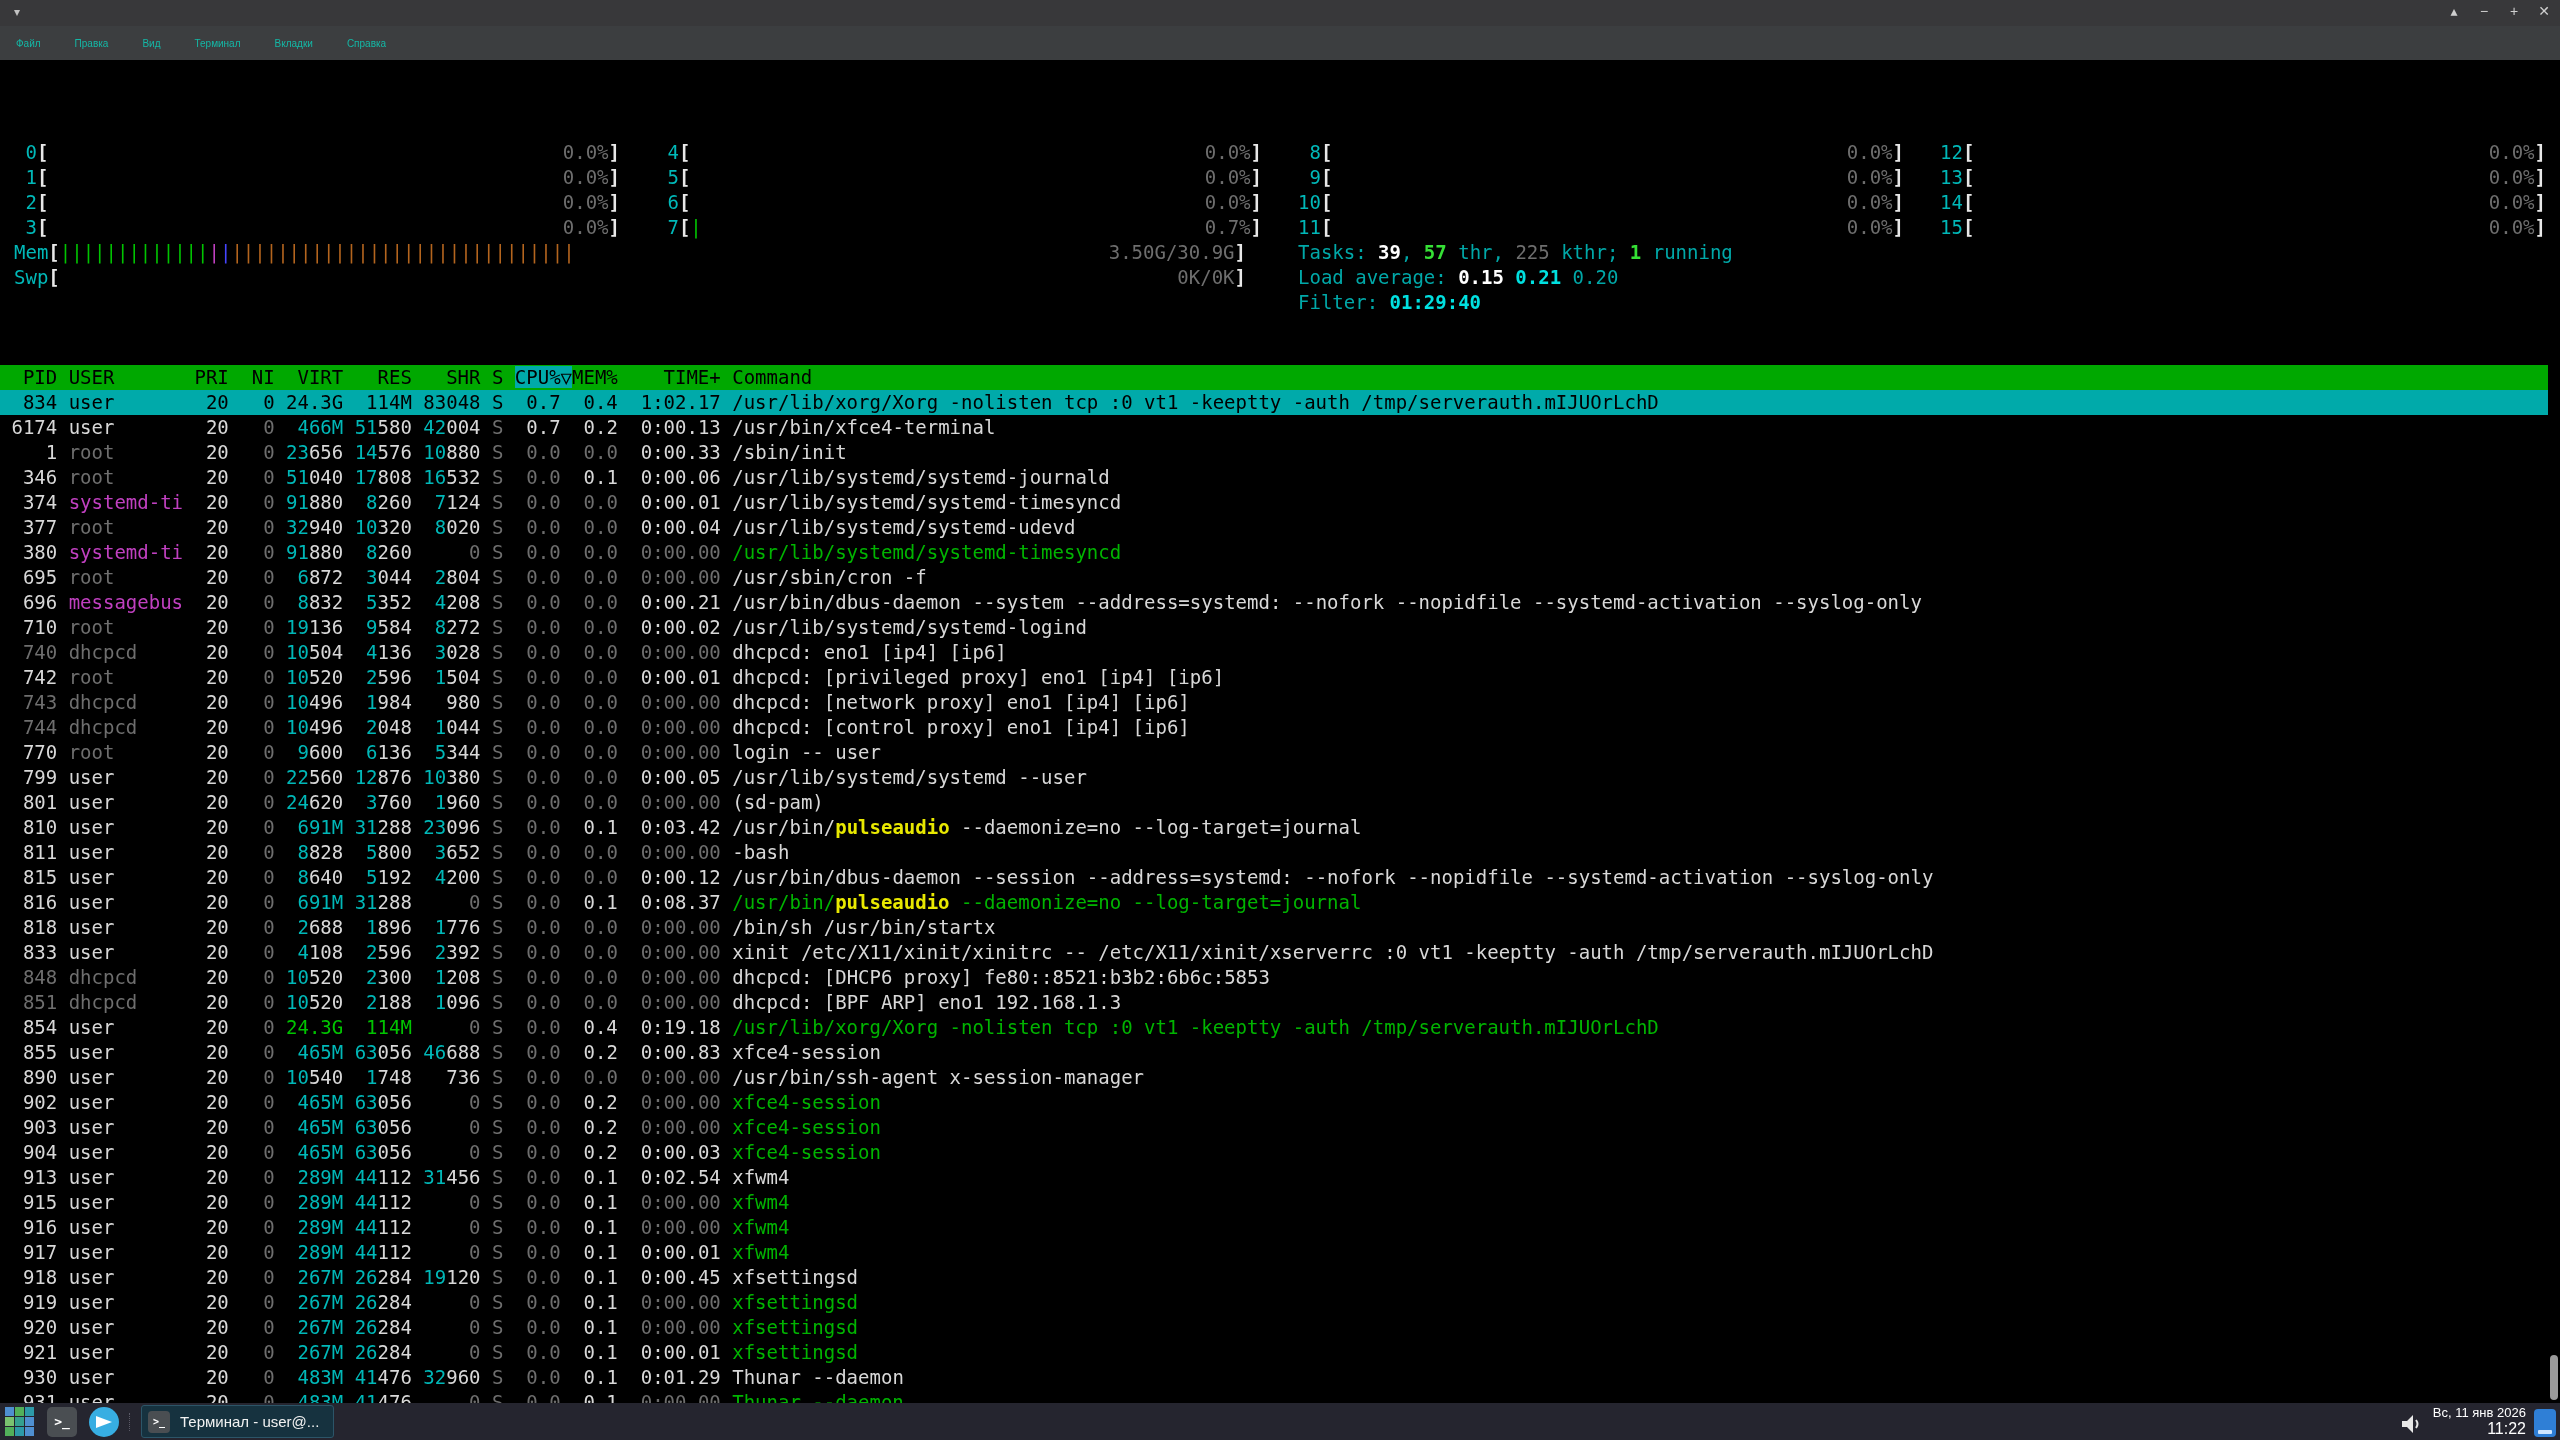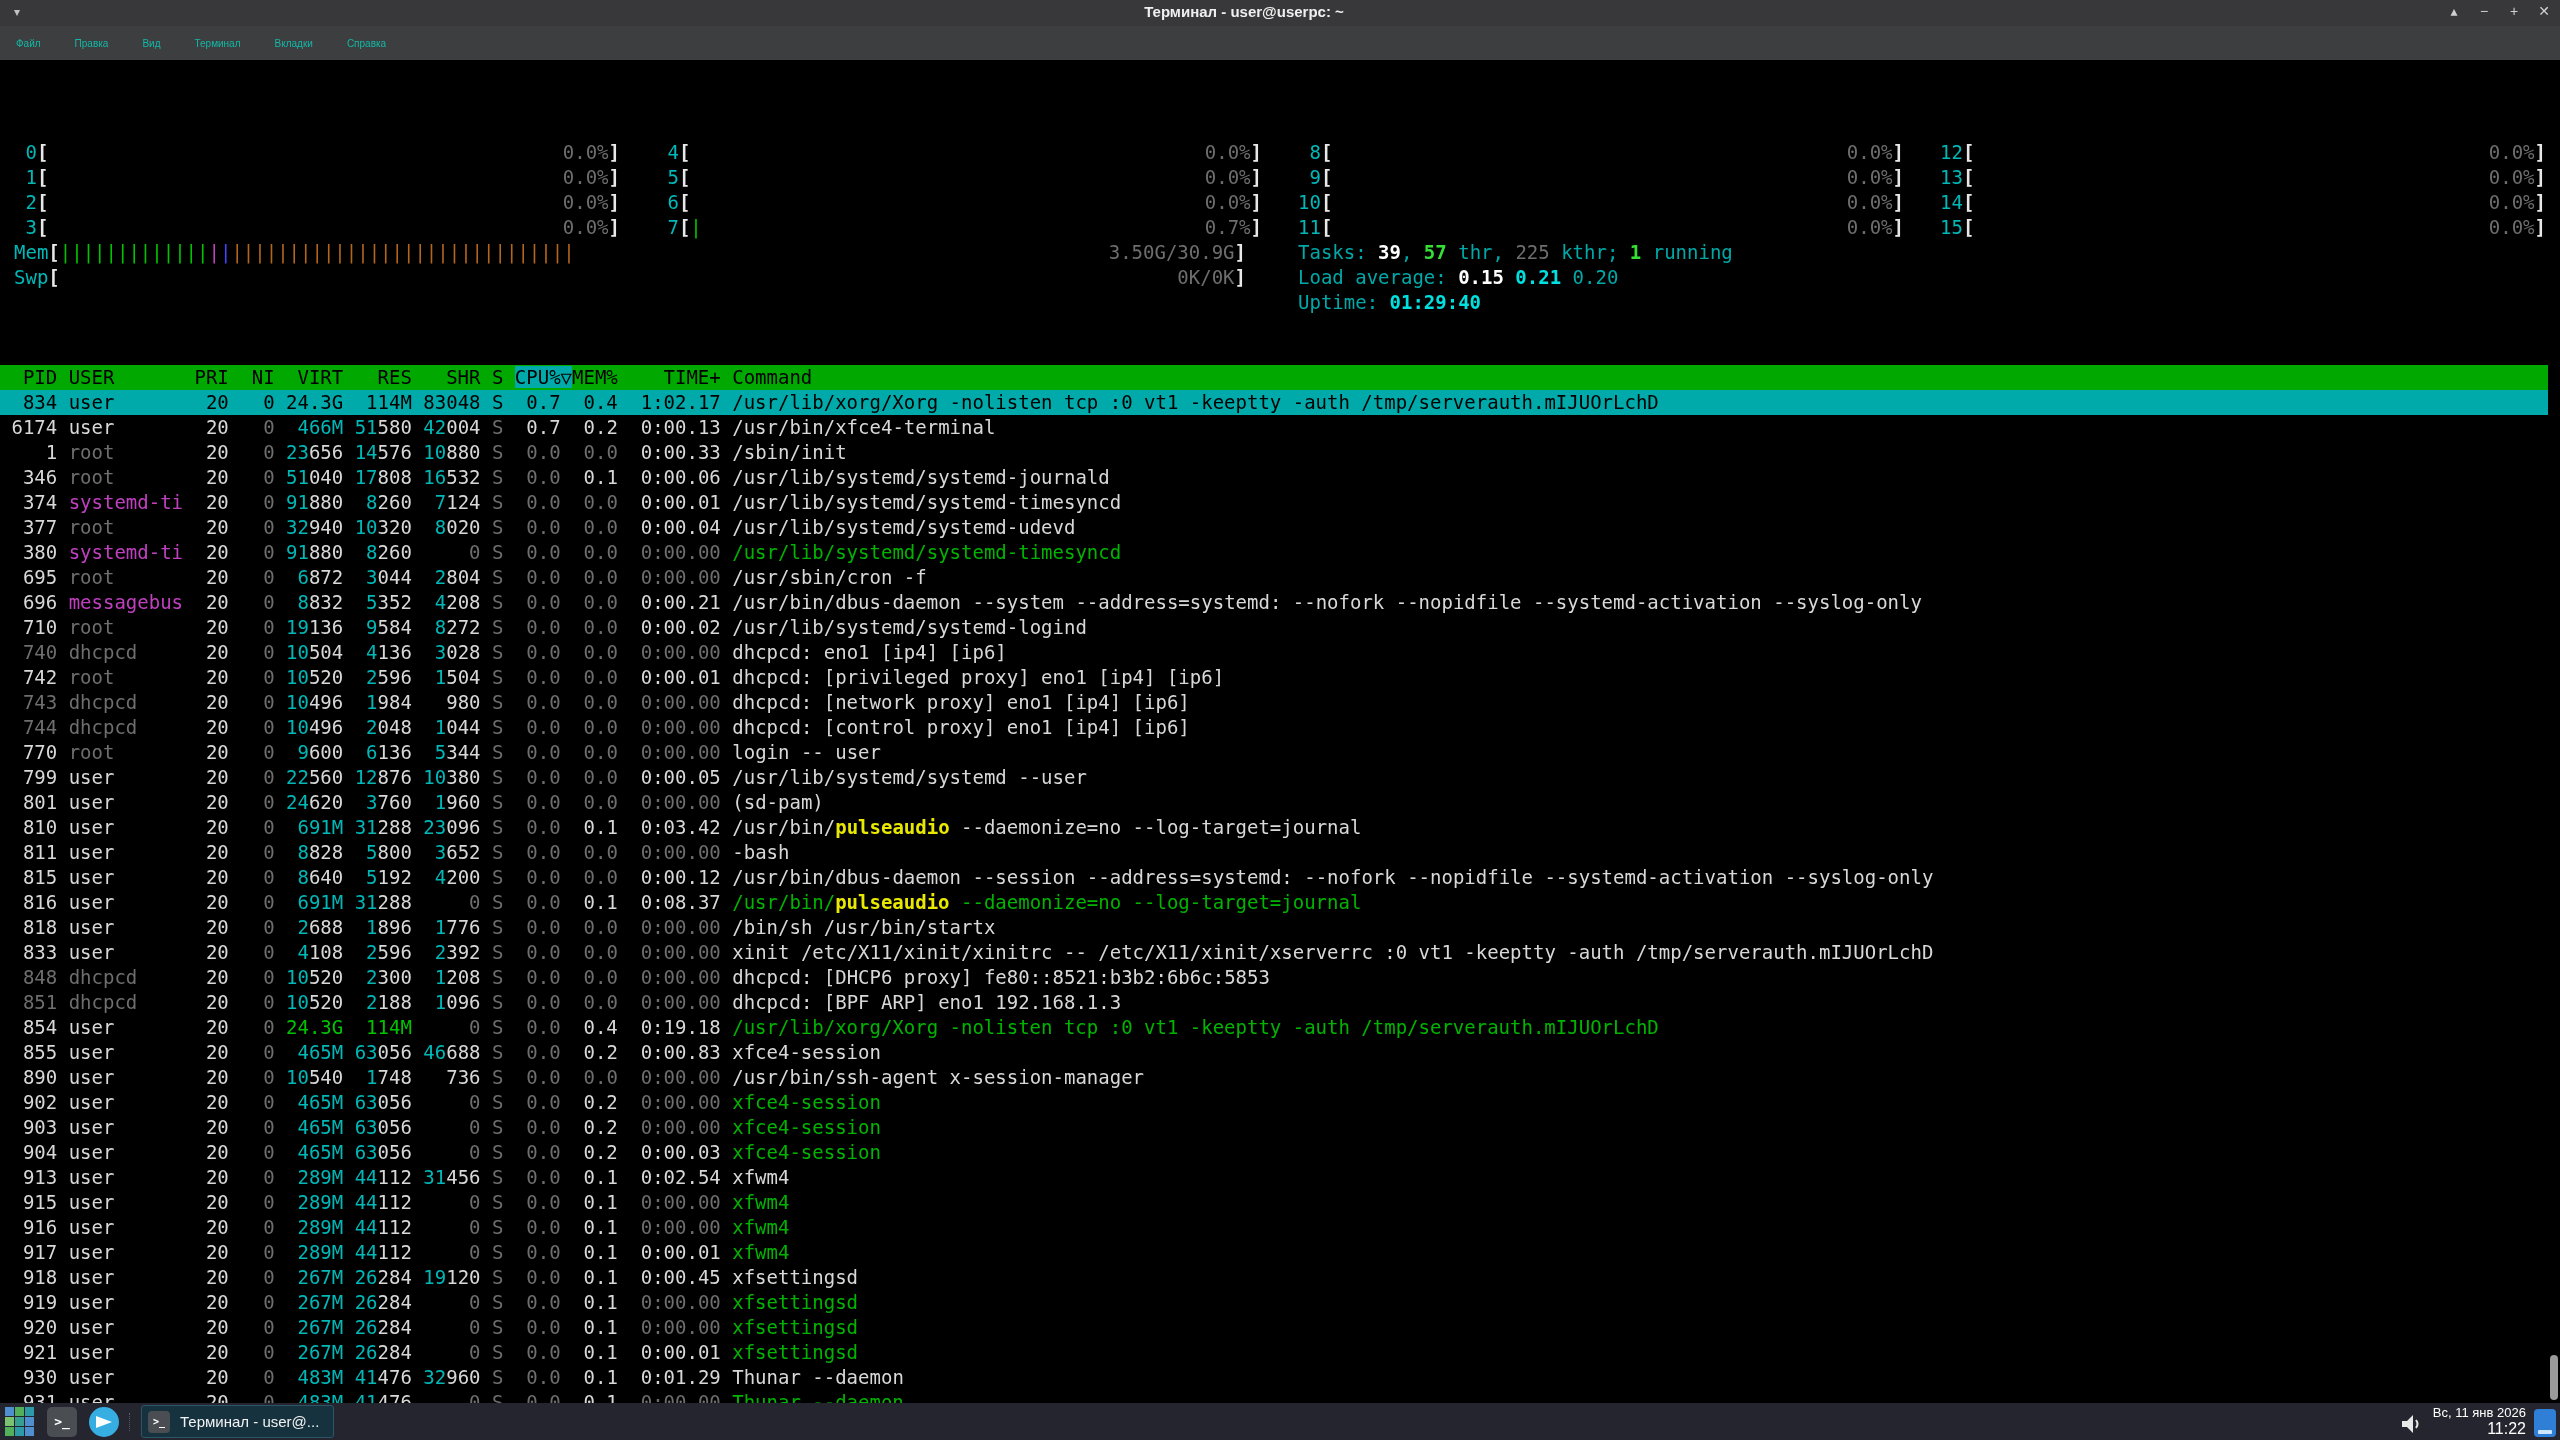--- a/index.html
+++ b/index.html
@@ -99,7 +99,6 @@
 
 <div class="titlebar">
   <span class="wmenu">▾</span>
-  <div class="title">Терминал - user@userpc: ~</div>
   <div class="winbtns">
     <span>▴</span>
     <span>−</span>

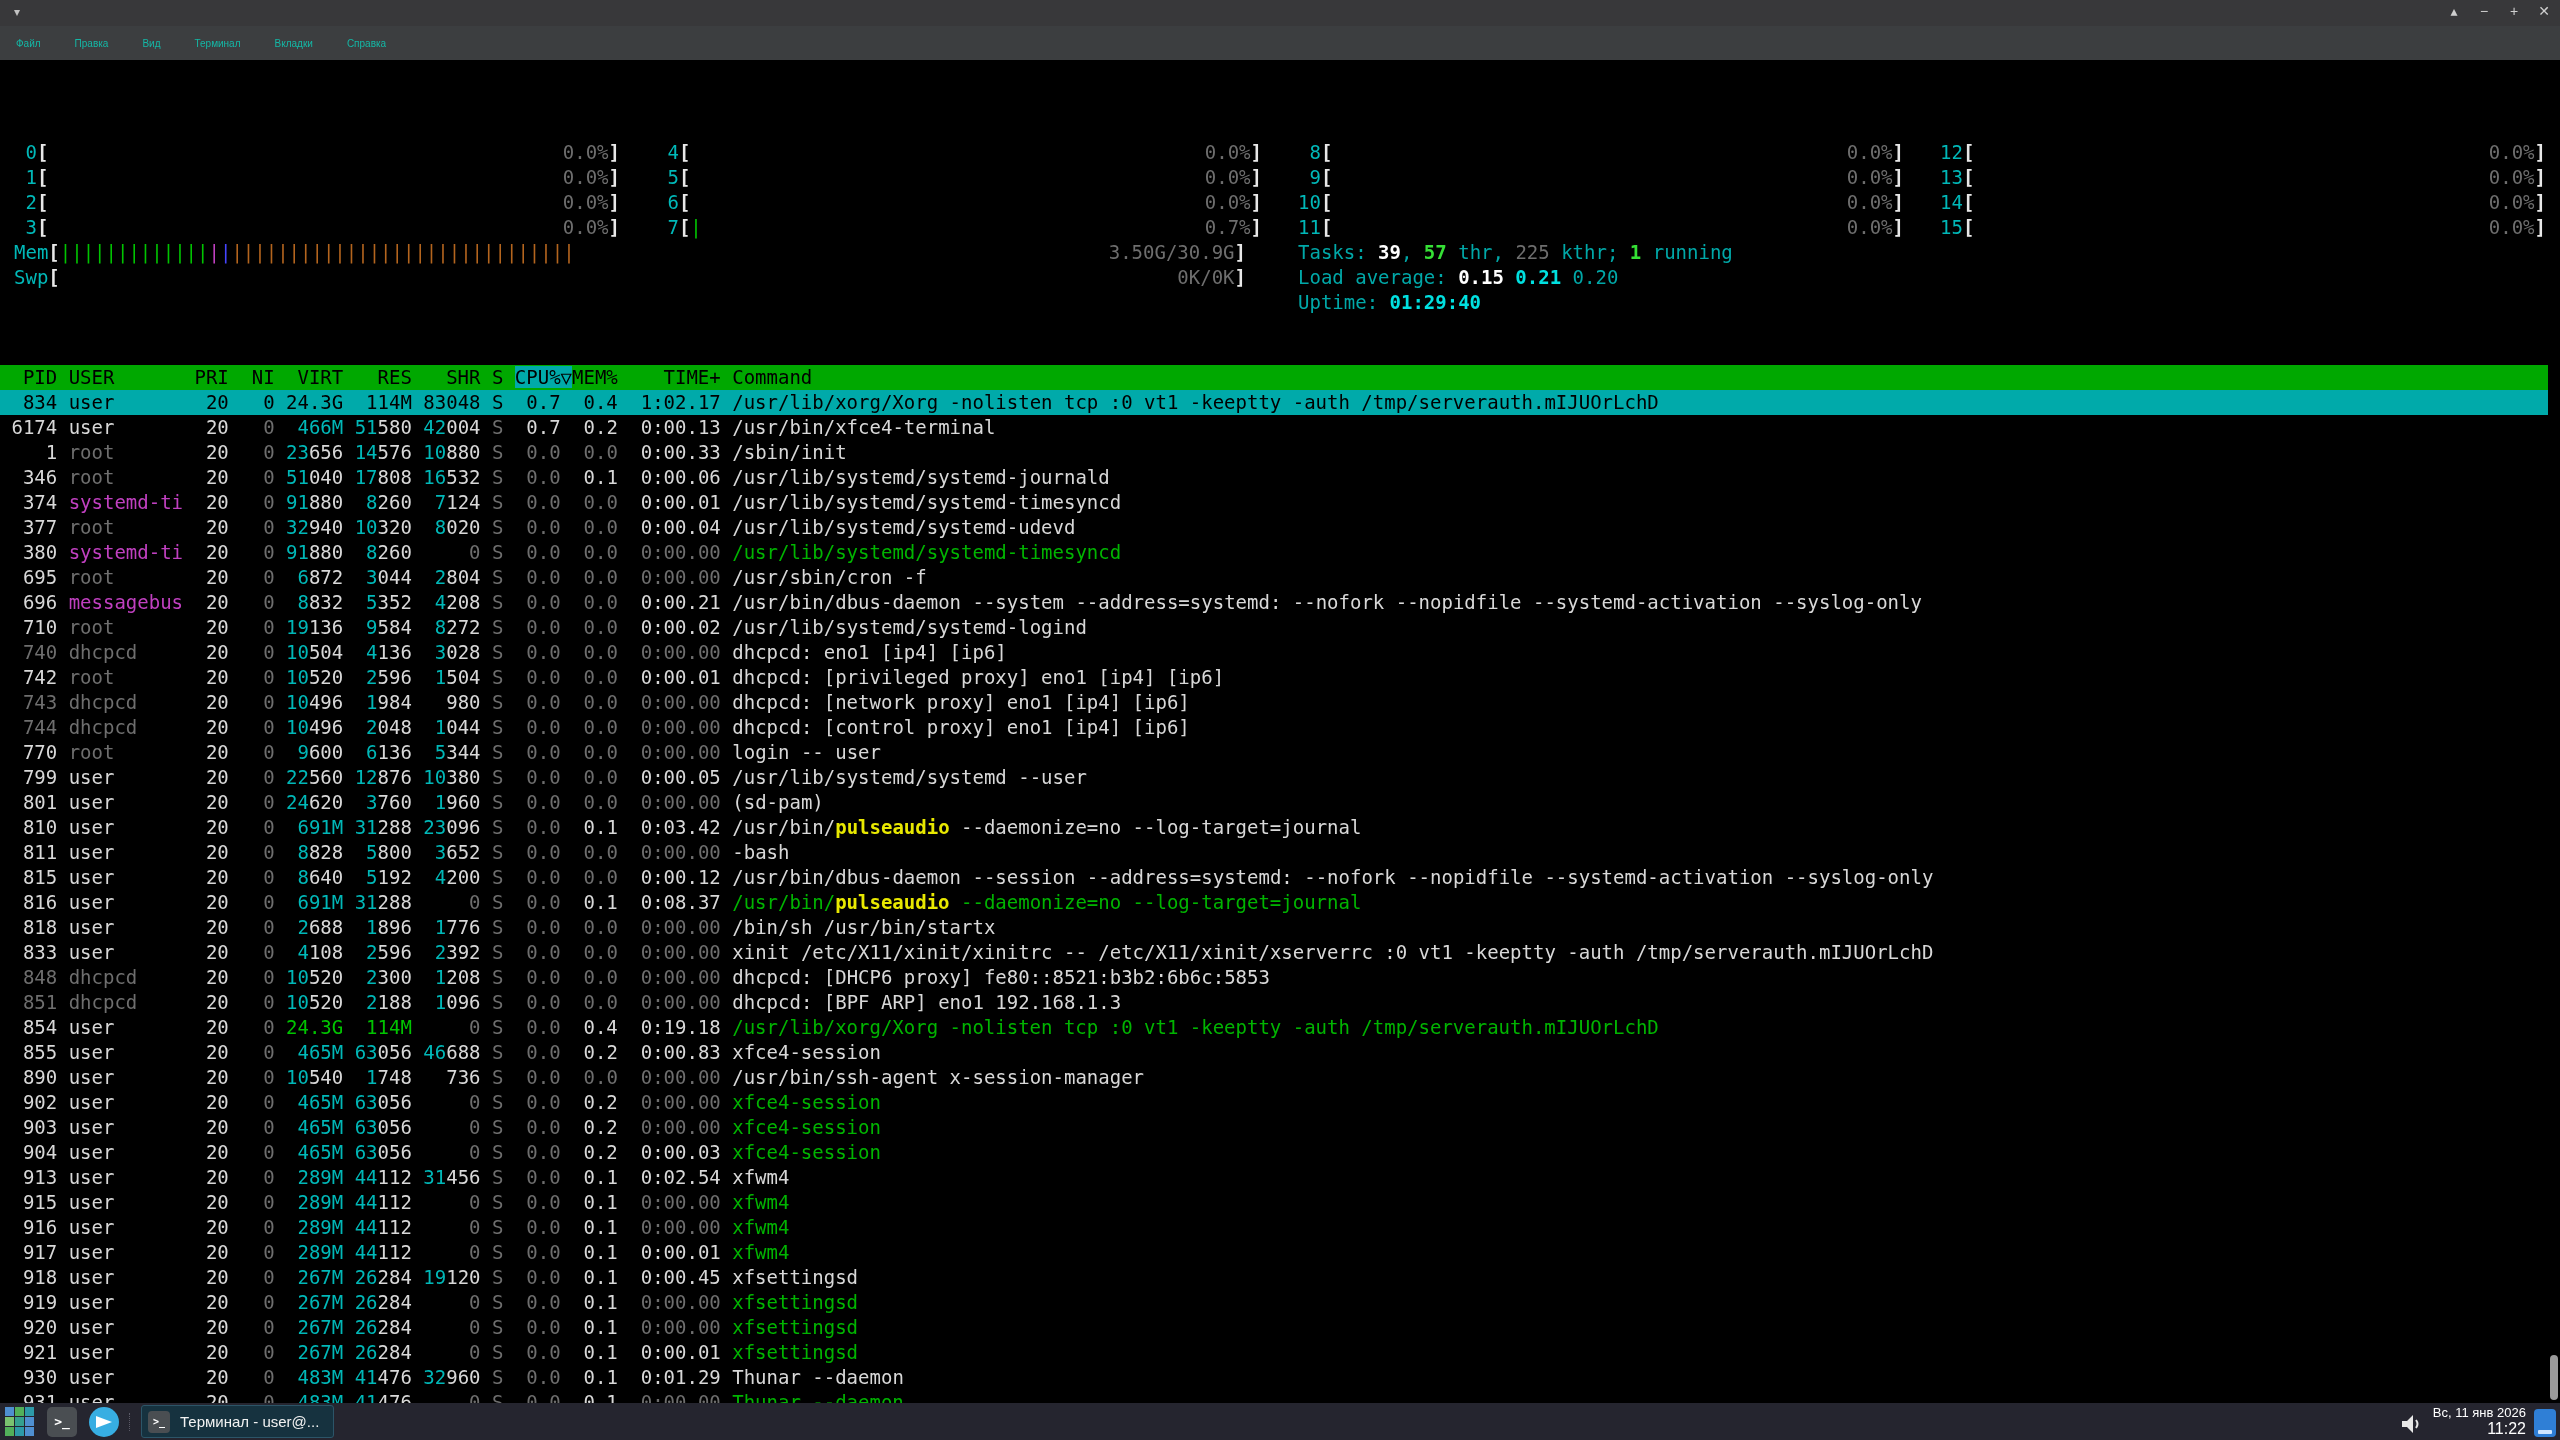--- a/index.html
+++ b/index.html
@@ -126,7 +126,7 @@
   <div id="mem-area">
       <div class="memline termtext" style="top: 180px;"><div class="meter"><span class="lbl">Mem</span><span class="br">[</span><span class="bar"><span class="tick-g">|||||||||||||</span><span class="tick-m">|</span><span class="tick-b">|</span><span class="tick-o">||||||||||||||||||||||||||||||</span></span><span class="pct">3.50G/30.9G</span><span class="br">]</span></div><div class="right"><span class="c">Tasks: </span><span class="wb">39</span><span class="c">, </span><span class="gb">57</span><span class="c"> thr, </span><span class="d">225</span><span class="c"> kthr; </span><span class="gb">1</span><span class="c"> running</span></div></div>
       <div class="memline termtext" style="top: 205px;"><div class="meter"><span class="lbl">Swp</span><span class="br">[</span><span class="bar"></span><span class="pct">0K/0K</span><span class="br">]</span></div><div class="right"><span class="c">Load average: </span><span class="wb">0.15 </span><span class="cb">0.21 </span><span class="c">0.20</span></div></div>
-      <div class="memline termtext" style="top: 230px;"><div class="meter"></div><div class="right"><span class="c">Uptime: </span><span class="cb">01:29:40</span></div></div>
+      <div class="memline termtext" style="top: 230px;"><div class="meter"></div><div class="right"><span class="c">Filter: </span><span class="cb">01:29:40</span></div></div>
     </div>
   <div class="tabs termtext" id="tabs" style="top:280px">
     <span class="tab-main">Main</span><span class="tab-io">I/O</span>

